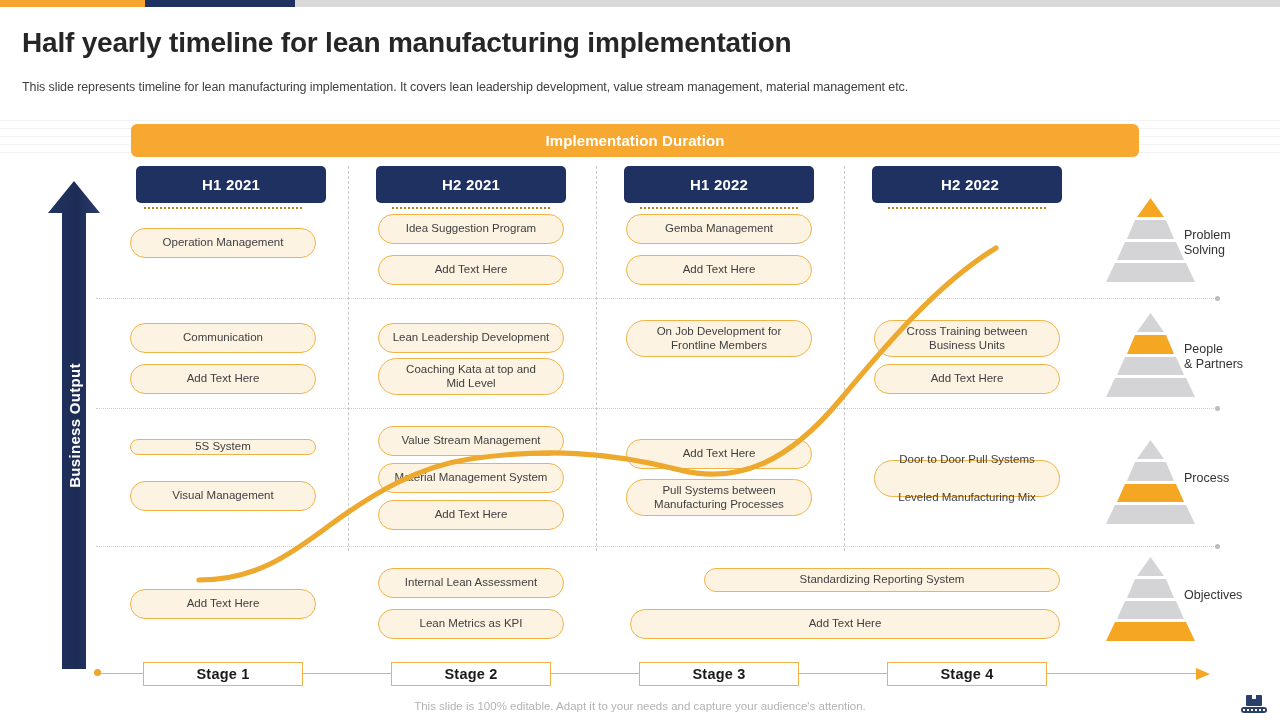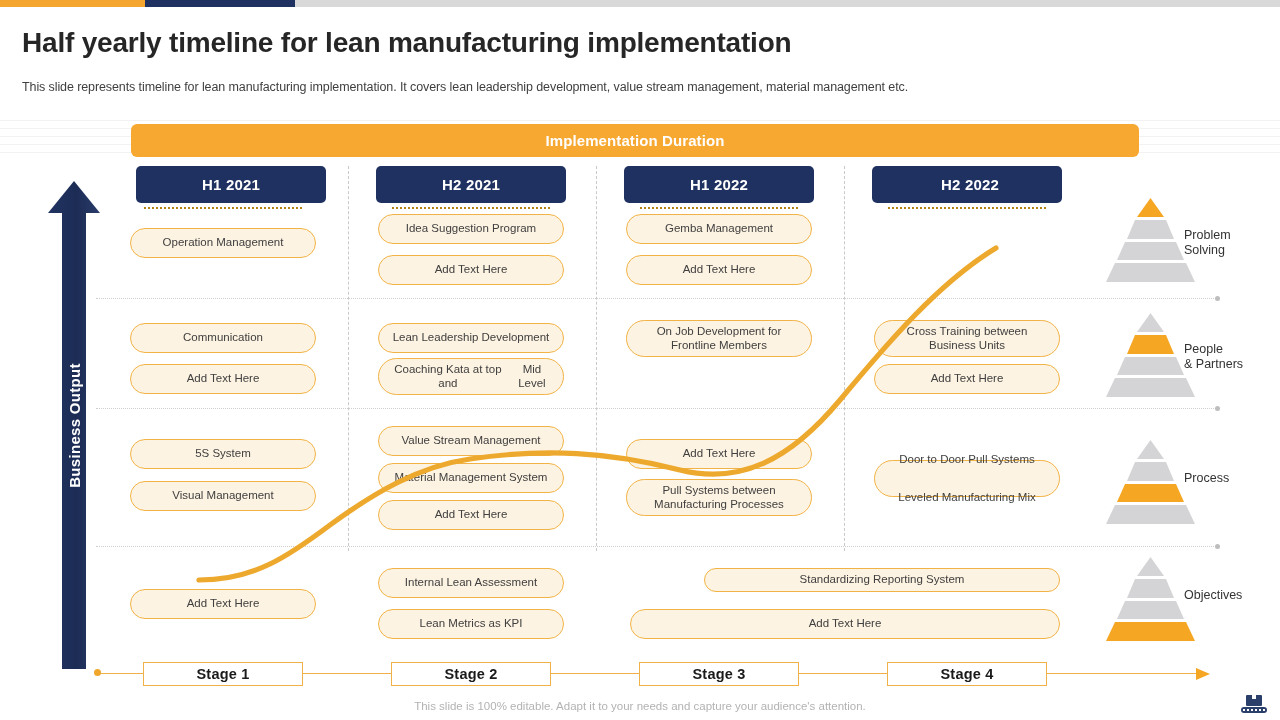--- a/index.html
+++ b/index.html
@@ -206,7 +206,7 @@
     <div class="pill" style="left:34px; top:198px; width:186px; height:30px;">Add Text Here</div>
 
     <div class="pill" style="left:282px; top:157px; width:186px; height:30px;">Lean Leadership Development</div>
-    <div class="pill two-line" style="left:282px; top:192px; width:186px; height:37px; flex-direction:row;">
+    <div class="pill two-line" style="left:282px; top:192px; width:186px; height:37px; flex-direction:column;">
       <span>Coaching Kata at top and</span>
       <span>Mid Level</span>
     </div>

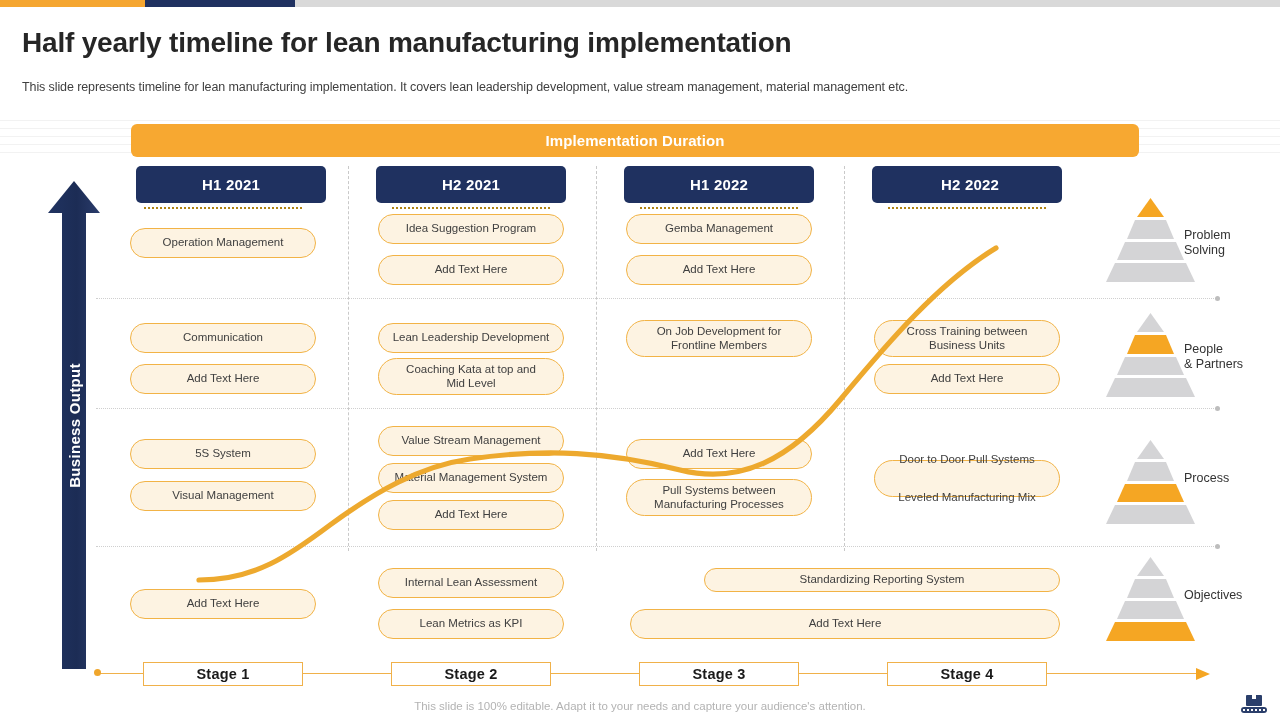--- a/index.html
+++ b/index.html
@@ -222,7 +222,7 @@
     </div>
     <div class="pill" style="left:778px; top:198px; width:186px; height:30px;">Add Text Here</div>
 
-    <div class="pill" style="left:34px; top:273px; width:186px; height:30px;">5S System</div>
+    <div class="pill" style="left:34px; top:273px; width:186px; height:16px;">5S System</div>
     <div class="pill" style="left:34px; top:315px; width:186px; height:30px;">Visual Management</div>
 
     <div class="pill" style="left:282px; top:260px; width:186px; height:30px;">Value Stream Management</div>

